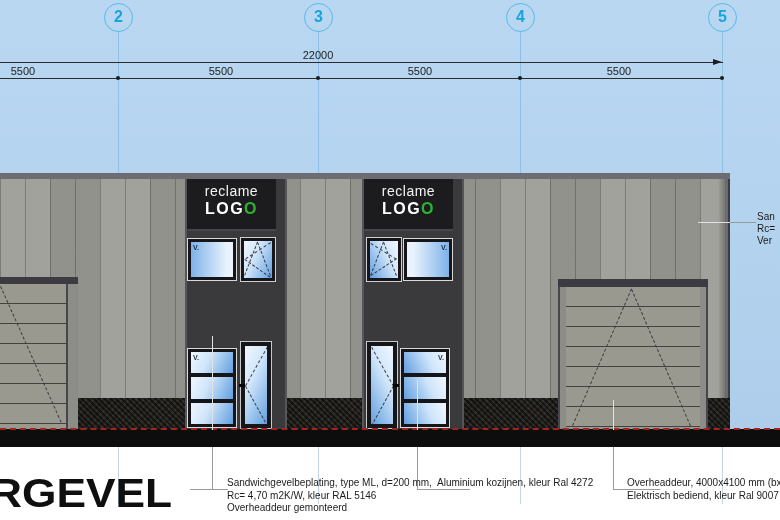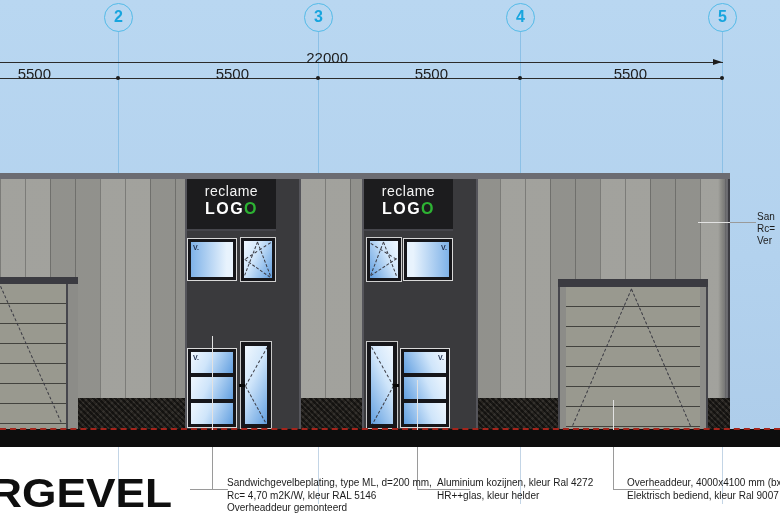--- a/index.html
+++ b/index.html
@@ -13,7 +13,7 @@
   .bubble{width:27px;height:27px;border:1.5px solid #54bbe8;border-radius:50%;
           color:#17a5de;font-size:16px;font-weight:bold;text-align:center;line-height:26px;top:3px;}
   .dimline{height:1px;background:#2b2b2b;}
-  .dimlbl{font-size:15px;color:#1d1d1d;text-align:right;width:56px;}
+  .dimlbl{font-size:11px;color:#1d1d1d;text-align:center;width:56px;}
   .dot{width:4px;height:4px;border-radius:50%;background:#1d1d1d;top:76px;}
   .arrow{width:0;height:0;border-left:9px solid #1d1d1d;border-top:3px solid transparent;border-bottom:3px solid transparent;top:59px;}
   

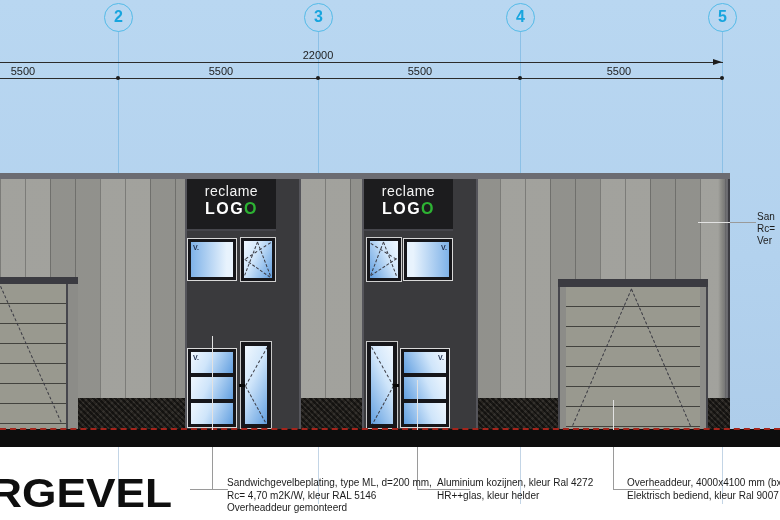--- a/index.html
+++ b/index.html
@@ -32,7 +32,7 @@
   .lintel{background:#3b3b41;}
   .dline{height:0;border-top:1.2px dashed #3c3c44;transform-origin:0 0;position:absolute;}
   
-  .section{top:179px;width:116px;height:251px;background:#3a3a3d;border-left:2px solid #55555b;border-right:2px solid #55555b;box-sizing:border-box;}
+  .section{top:179px;width:102px;height:251px;background:#3a3a3d;border-left:2px solid #55555b;border-right:2px solid #55555b;box-sizing:border-box;}
   .sign{left:0;top:0;width:89px;height:52px;background:#1c1c1e;border-bottom:2px solid #46464c;text-align:center;box-sizing:border-box;}
   .sign .l1{display:block;margin-top:4px;font-size:14px;color:#f4f4f4;letter-spacing:.5px;}
   .sign .l2{display:block;margin-top:1px;font-size:16px;font-weight:800;color:#ffffff;letter-spacing:1.5px;}

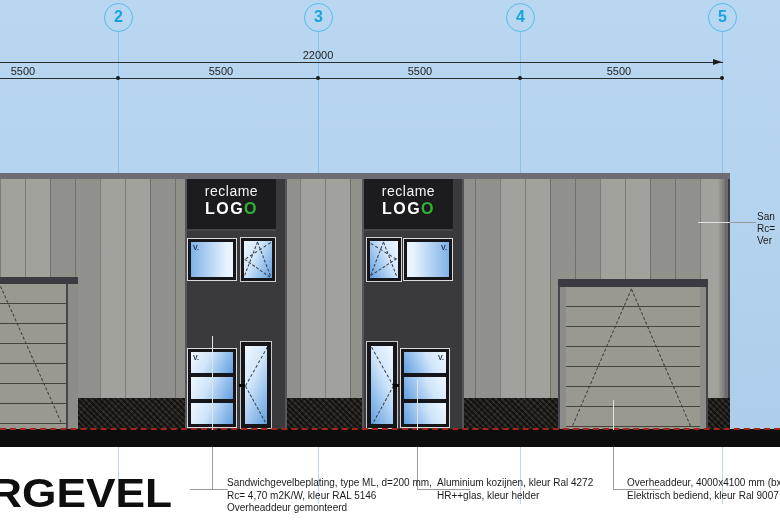--- a/index.html
+++ b/index.html
@@ -219,7 +219,6 @@
   </div>
   <div class="abs ann" style="left:437px;top:477px">
     <div>Aluminium kozijnen, kleur Ral 4272</div>
-    <div>HR++glas, kleur helder</div>
   </div>
   <div class="abs ann" style="left:627px;top:477px">
     <div>Overheaddeur, 4000x4100 mm (bxh)</div>

